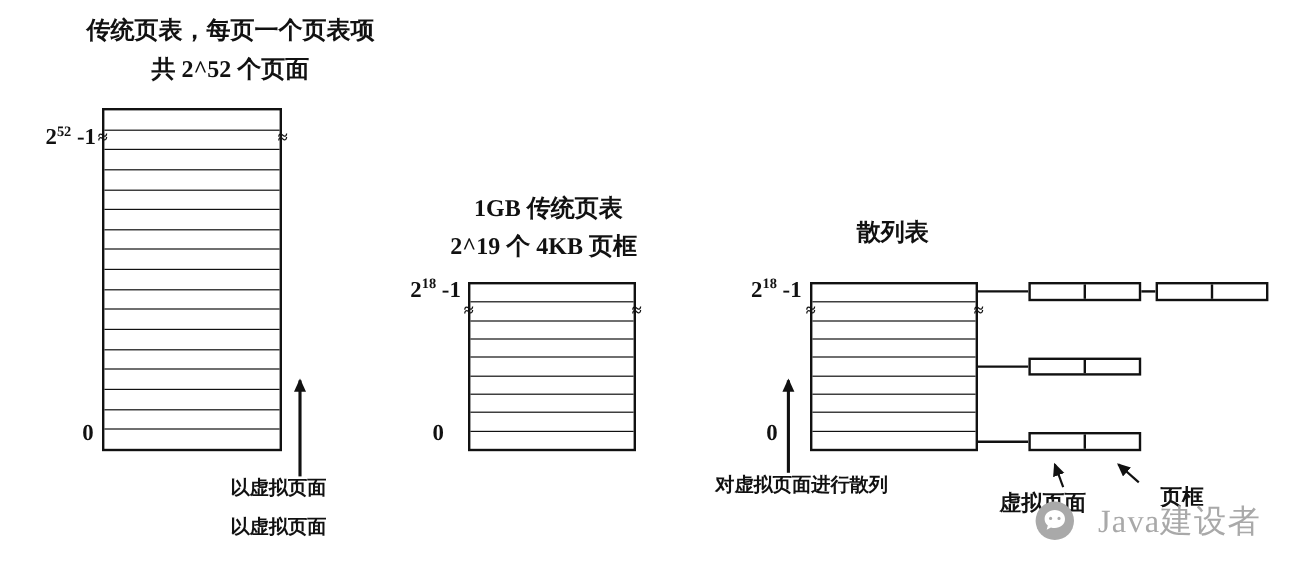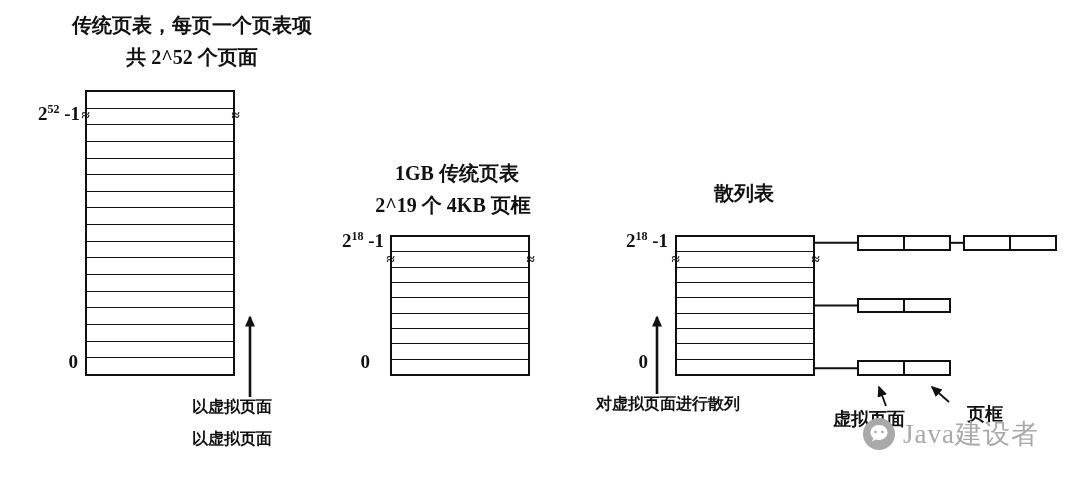--- a/index.html
+++ b/index.html
@@ -20,7 +20,7 @@
   .node-cell:last-child{border-right:none;}
   .node-label{position:absolute;font-weight:700;font-size:18px;white-space:nowrap;z-index:4;}
   #overlay{position:absolute;left:0;top:0;width:1080px;height:482px;z-index:2;pointer-events:none;}
-  .watermark{position:absolute;left:862px;top:415px;height:38px;display:flex;align-items:center;gap:7px;
+  .watermark{position:absolute;left:862px;top:415px;height:38px;display:flex;align-items:center;gap:19px;
              color:#a9a9a9;z-index:5;text-align:center;}
   .watermark-text{font-size:27px;letter-spacing:1px;}
 </style>

